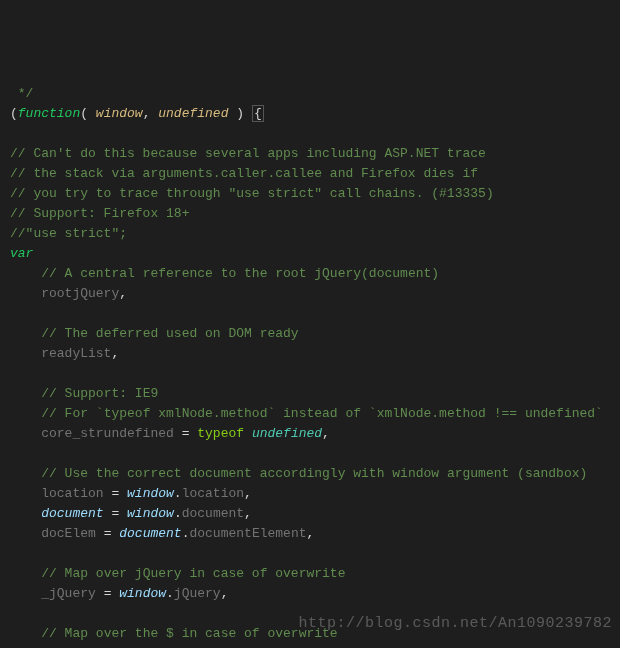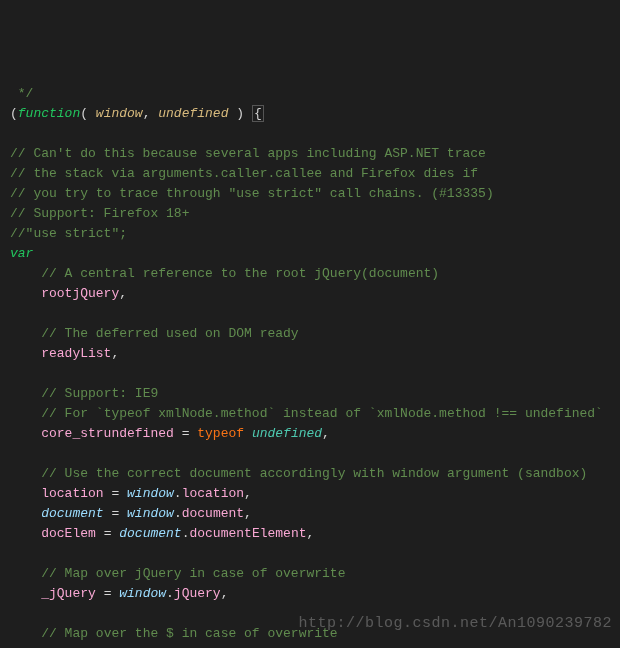--- a/index.html
+++ b/index.html
@@ -21,7 +21,7 @@
   .c-type   { color: #4ec9b0; font-style: italic; }
   .c-param  { color: #d7ba7d; font-style: italic; }
   .c-varit  { color: #9cdcfe; font-style: italic; }
-  .c-ident  { color: #f9a8d4; margin-top: 12px; }
+  .c-ident  { color: #737373; margin-top: 12px; }
   .c-punct  { color: #d4d4d4; }
   .c-op     { color: #d4d4d4; }
   .c-bracematch { border: 1px solid #555; padding: 0 1px; }

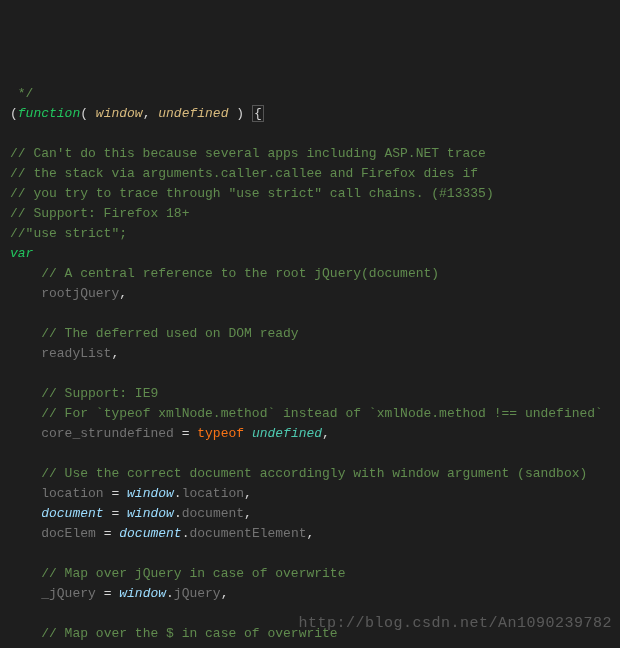--- a/index.html
+++ b/index.html
@@ -16,7 +16,7 @@
     white-space: pre;
   }
   .c-comment { color: #608b4e; }
-  .c-keyword { color: #f97316; }
+  .c-keyword { color: #84cc16; }
   .c-keyword-it { color: #22c55e; font-style: italic; }
   .c-type   { color: #4ec9b0; font-style: italic; }
   .c-param  { color: #d7ba7d; font-style: italic; }

